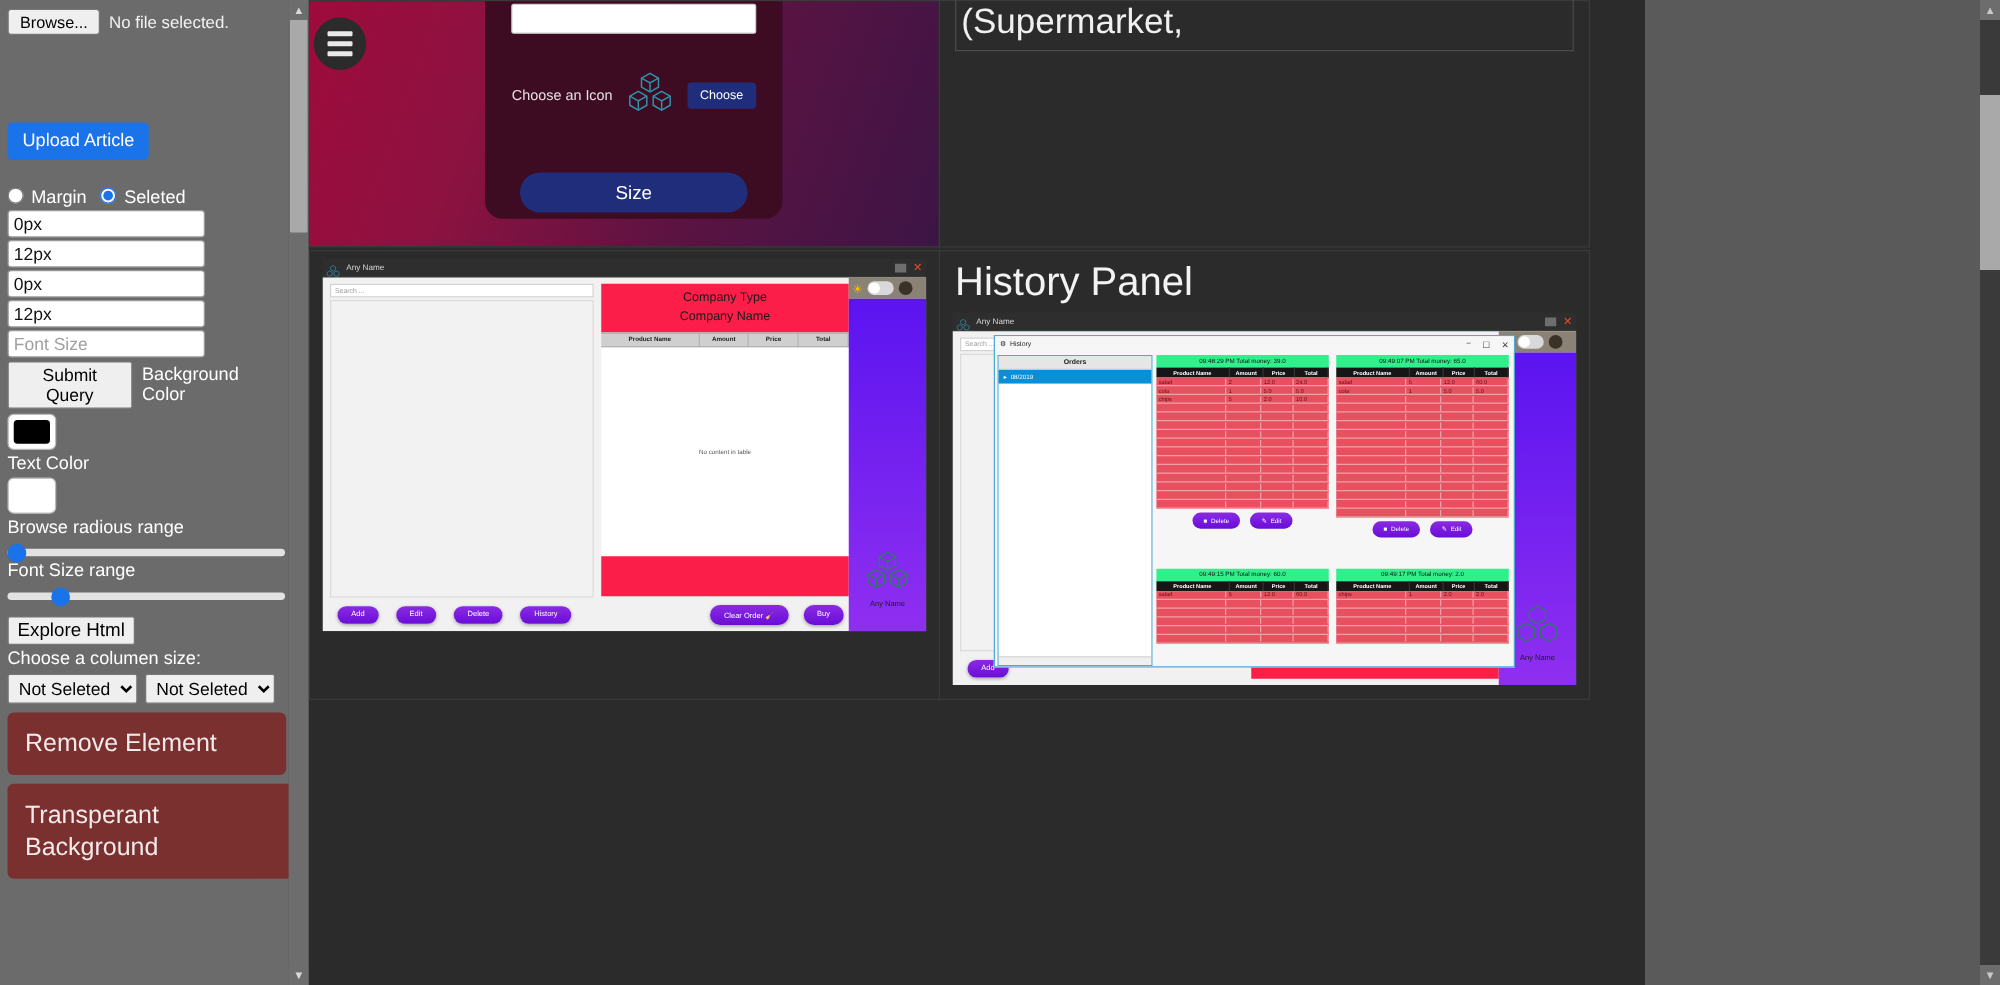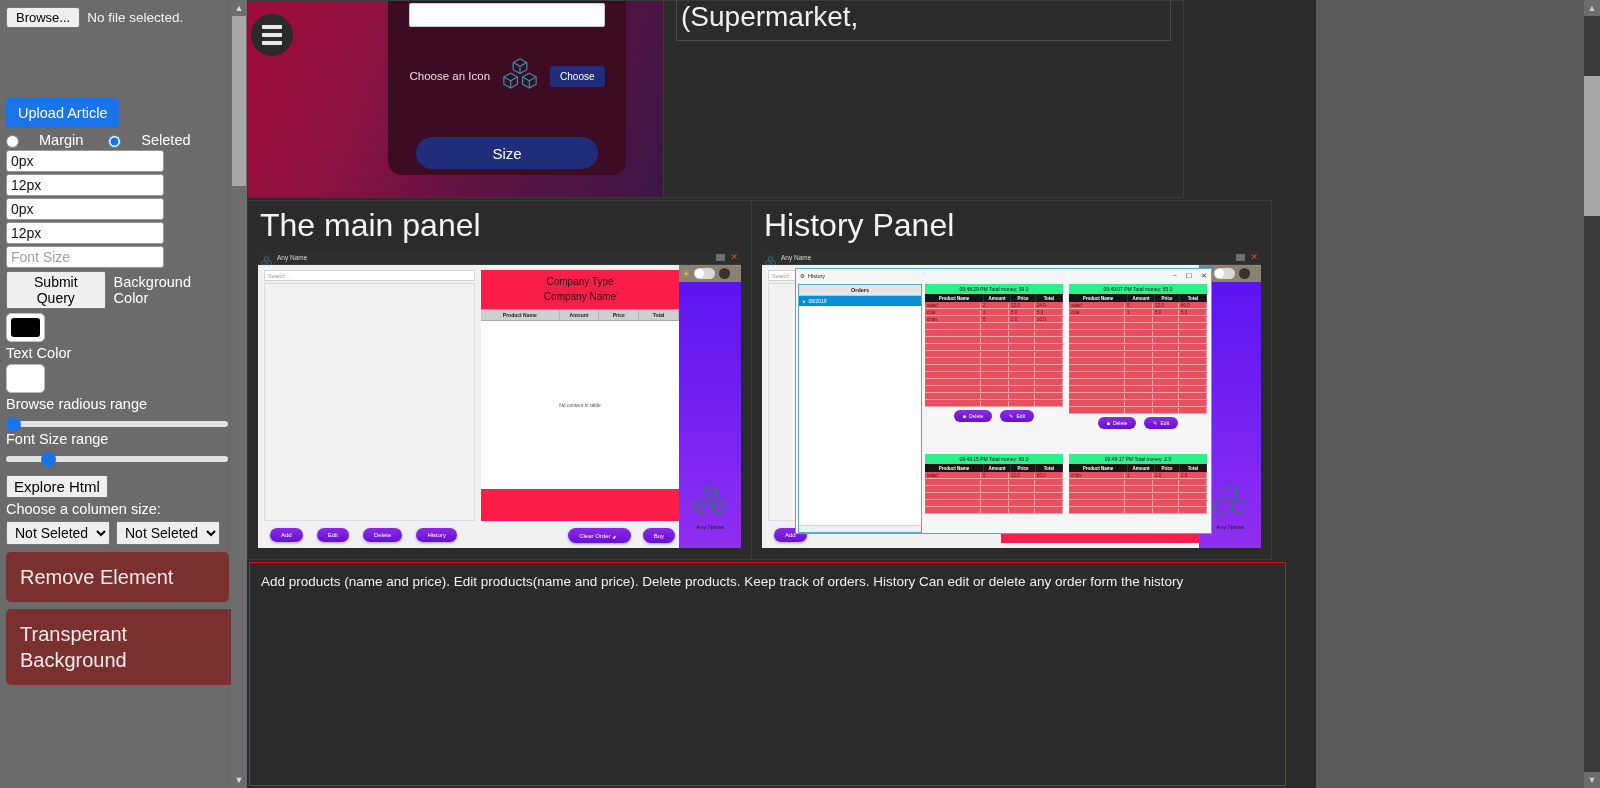--- a/index.html
+++ b/index.html
@@ -111,7 +111,7 @@
   .row-top { position: absolute; left: 0; top: 0; width: 1069px; height: 200px; display: flex; }
   .cell { position: relative; }
   .cell-gradient {
-    width: 417px; height: 198px;
+    width: 505px; height: 198px;
     background: linear-gradient(110deg, #9e0b3c 0%, #8d1240 28%, #5c1342 62%, #3c1545 100%);
     border: 1px solid #3a3a3a;
     overflow: hidden;

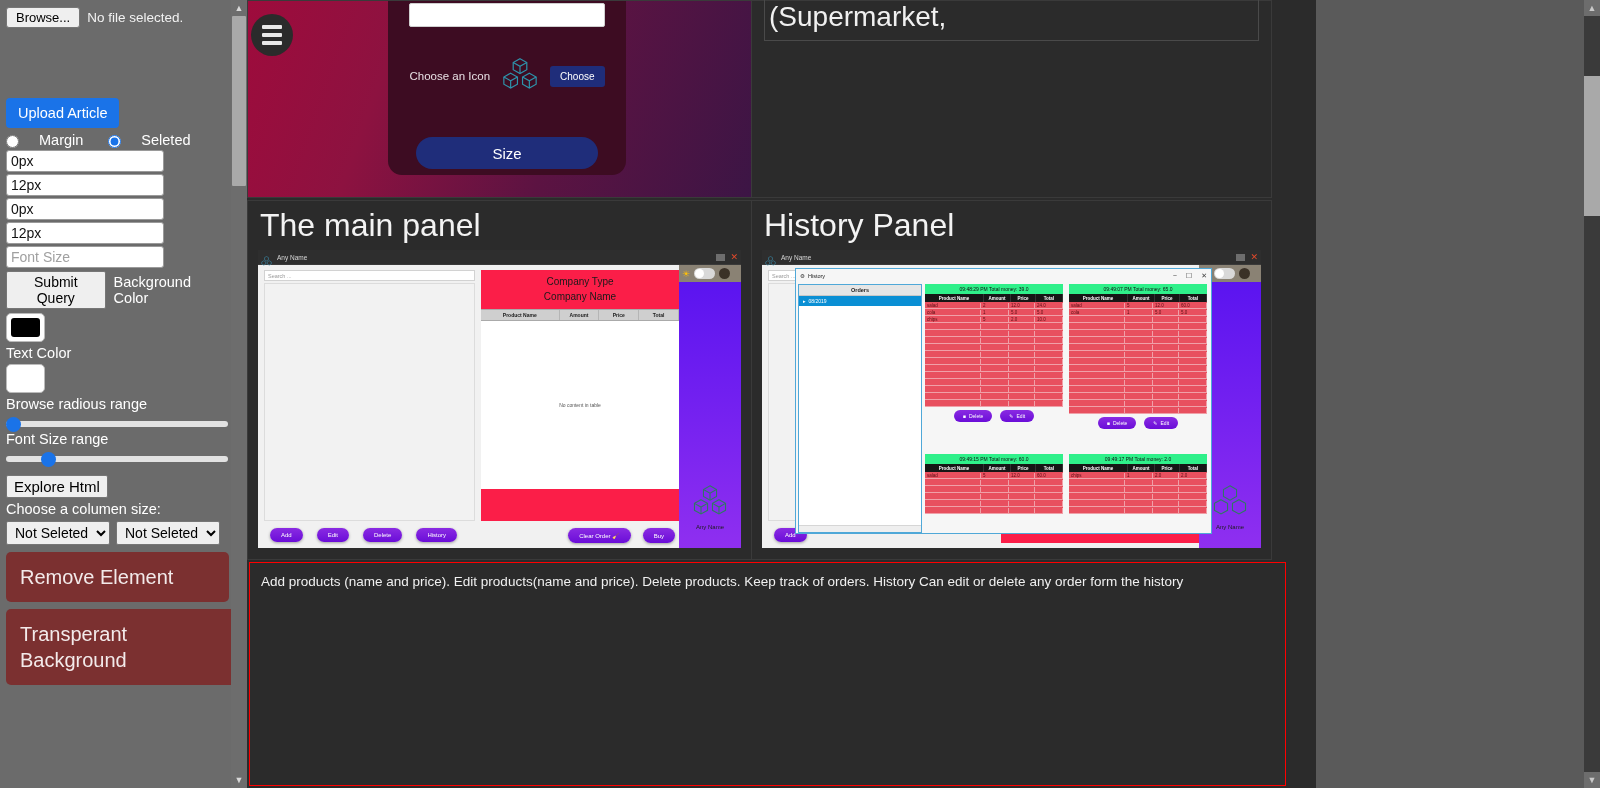--- a/index.html
+++ b/index.html
@@ -33,7 +33,7 @@
     font-size: 14.5px; padding: 7px 12px; cursor: pointer;
     font-family: "Liberation Sans", sans-serif;
   }
-  .radio-row { display: flex; align-items: flex-end; gap: 17px; margin: 4px 0 2px 2px; font-size: 14.5px; color: #fff; }
+  .radio-row { display: flex; align-items: flex-start; gap: 3px; margin: 22px 0 2px 2px; font-size: 14.5px; color: #fff; }
   .radio-row input { margin: 0 3px 0 0; accent-color: #1a73e8; }
   .radio-row label { margin-right: 8px; cursor: pointer; }
   .txt-input {

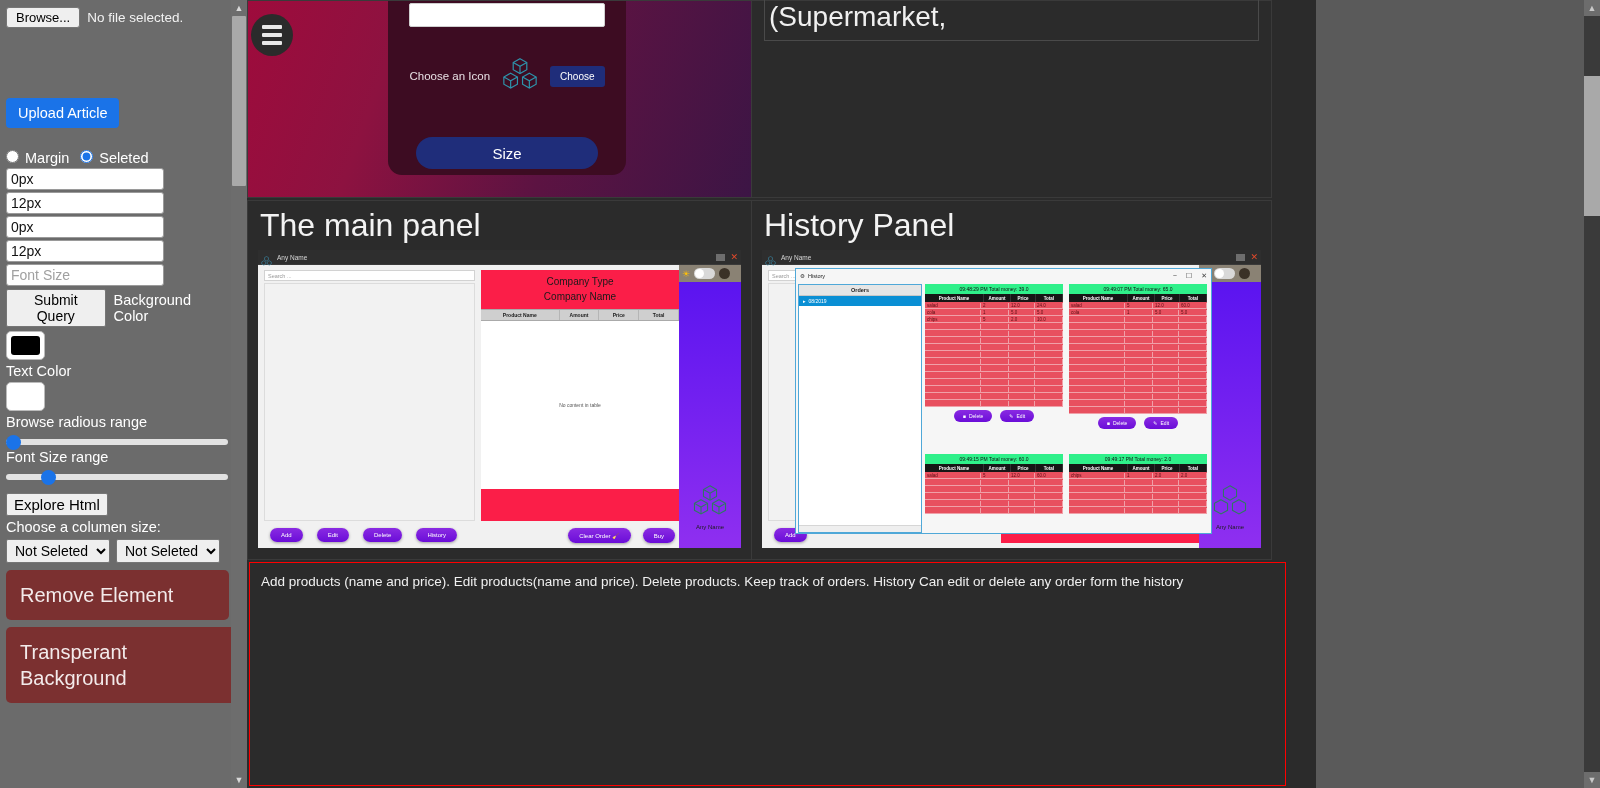--- a/index.html
+++ b/index.html
@@ -397,7 +397,6 @@
     <div class="row-mid">
 
       <div class="panel-cell">
-        <div class="panel-title">The main panel</div>
 
         <div class="shot">
           <div class="shot-titlebar">

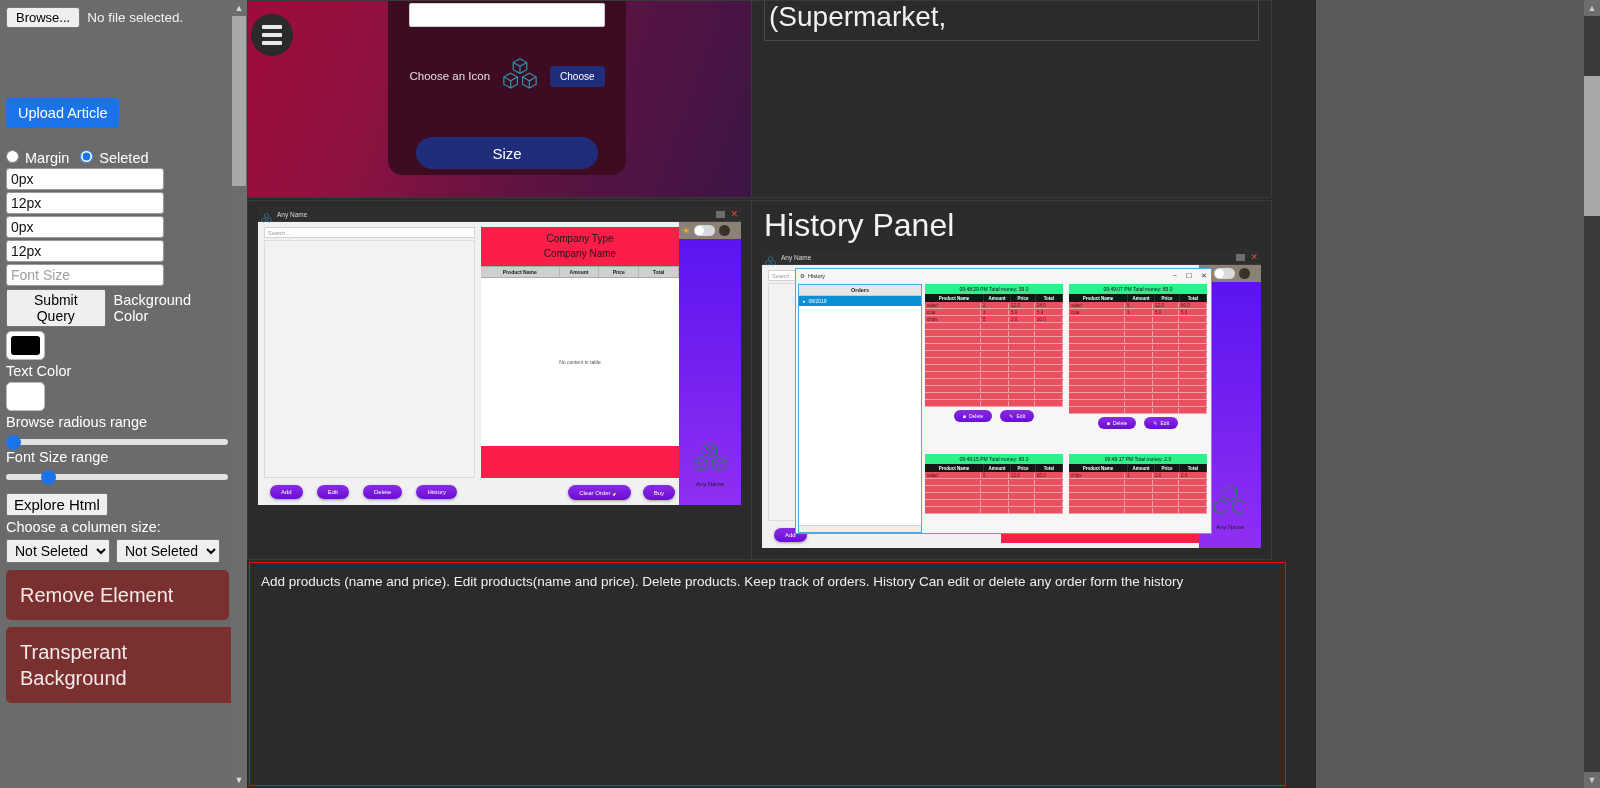--- a/index.html
+++ b/index.html
@@ -881,9 +881,6 @@
       </div>
     </div>
 
-    <div class="desc-box">
-      <span>Add products (name and price). Edit products(name and price). Delete products. Keep track of orders. History Can edit or delete any order form the history</span>
-    </div>
   </div>
 
   <div class="right-pane"></div>

